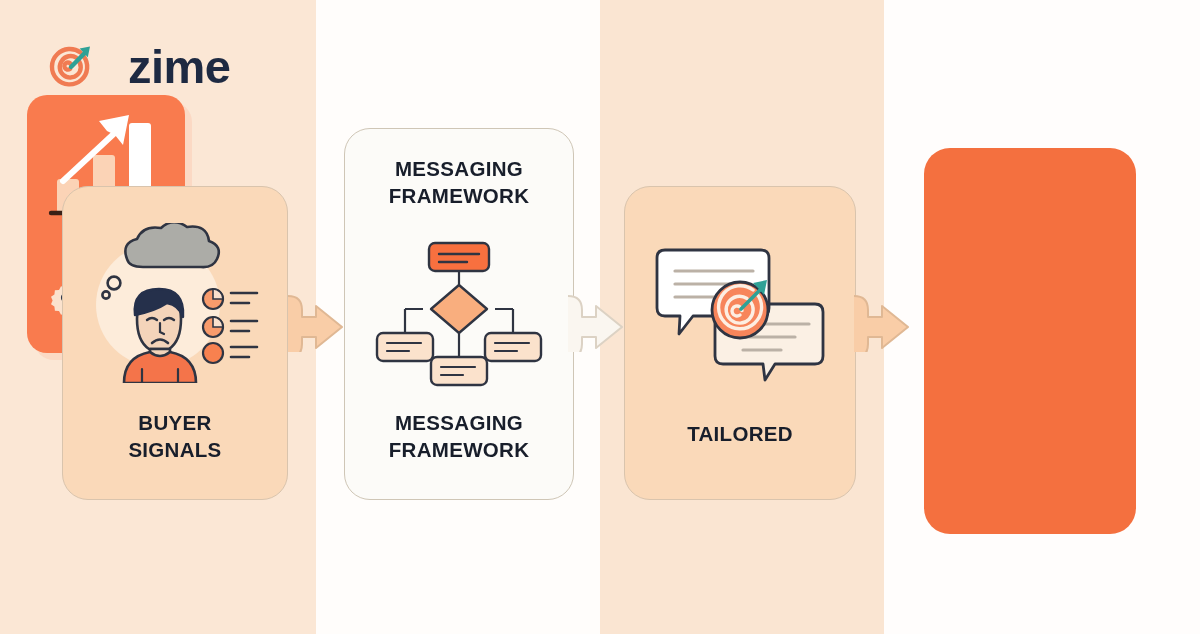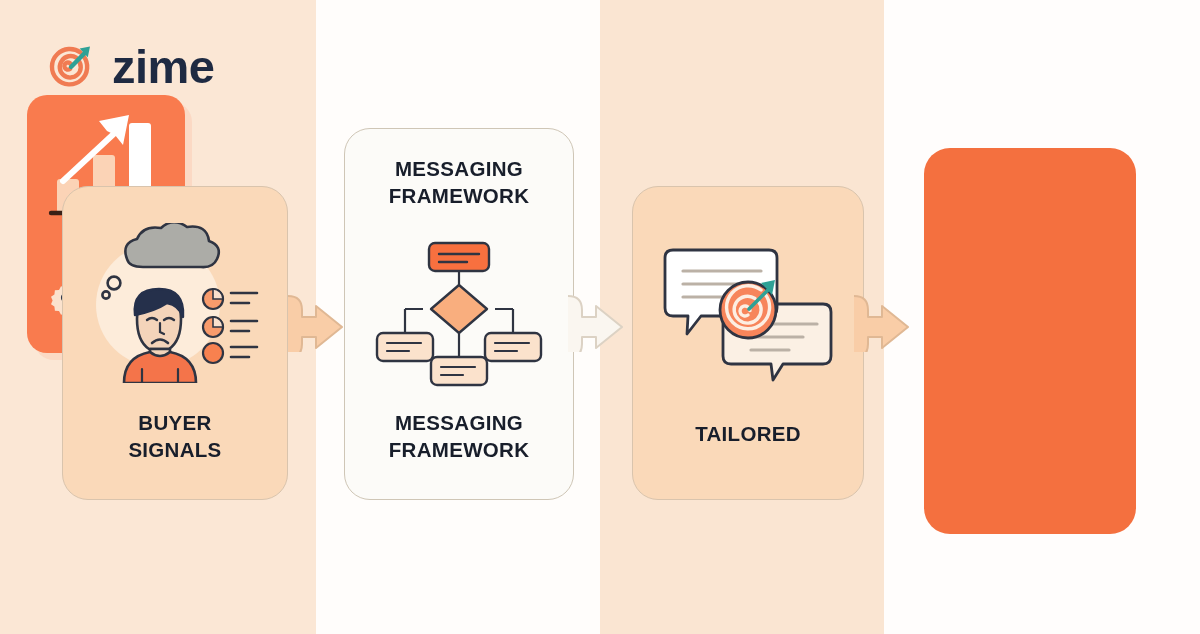--- a/index.html
+++ b/index.html
@@ -22,7 +22,7 @@
   
   .logo{
     position:absolute;left:40px;top:36px;
-    display:flex;align-items:center;gap:12px;text-align:center;
+    display:flex;align-items:center;gap:28px;text-align:center;
   }
   .logo-mark{width:60px;height:60px;display:block;}
   .logo-word{

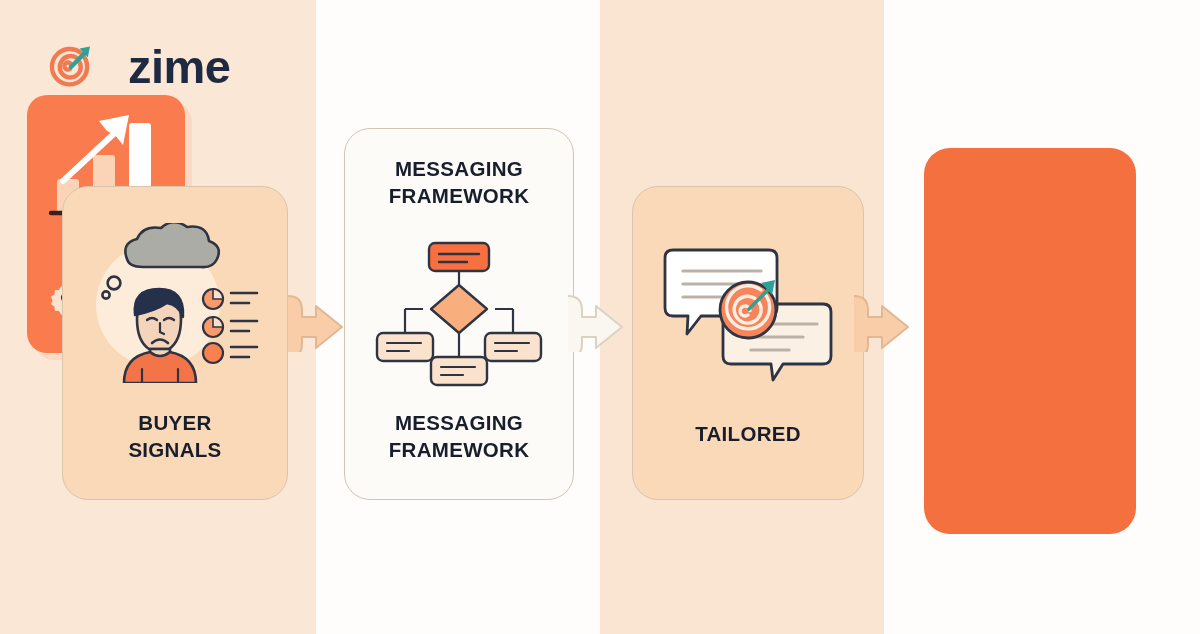--- a/index.html
+++ b/index.html
@@ -70,7 +70,7 @@
   
   #card2{left:344px;top:128px;width:230px;height:372px;}
   
-  #card3{left:624px;top:186px;width:232px;height:314px;margin-left:8px;}
+  #card3{left:624px;top:186px;width:232px;height:314px;}
   #card3 .card-art{margin-bottom:22px;}
   
   #card4{left:906px;top:128px;width:212px;height:386px;background:#FFFFFF;

